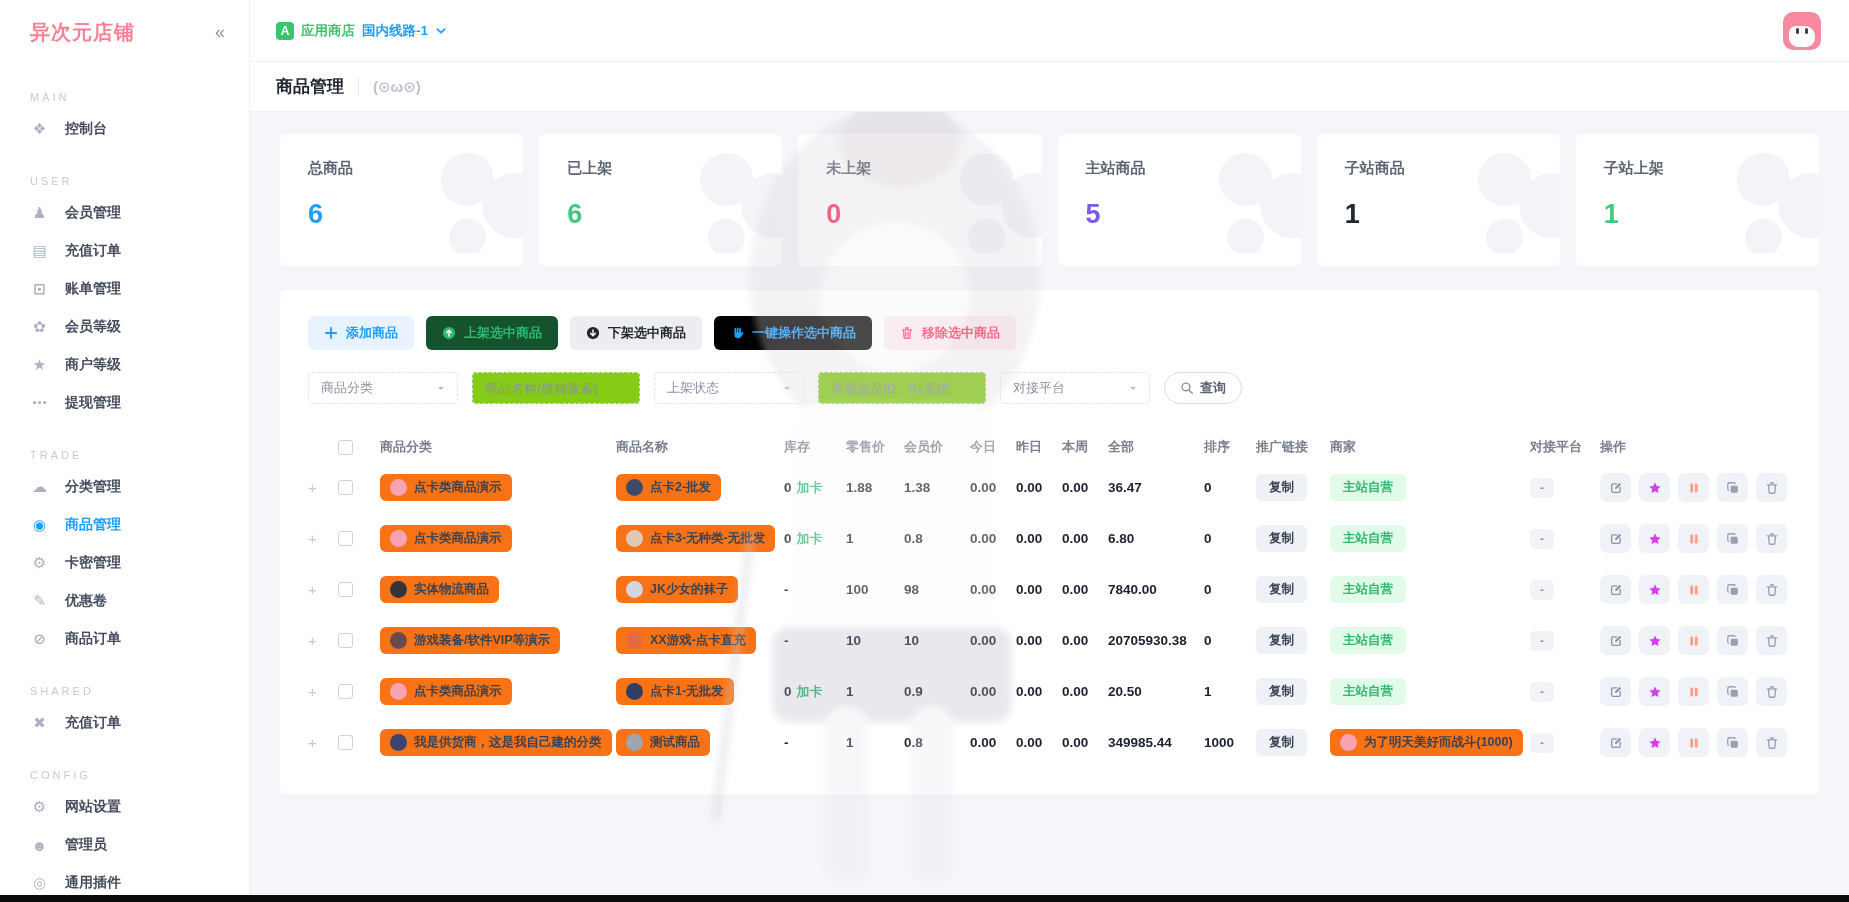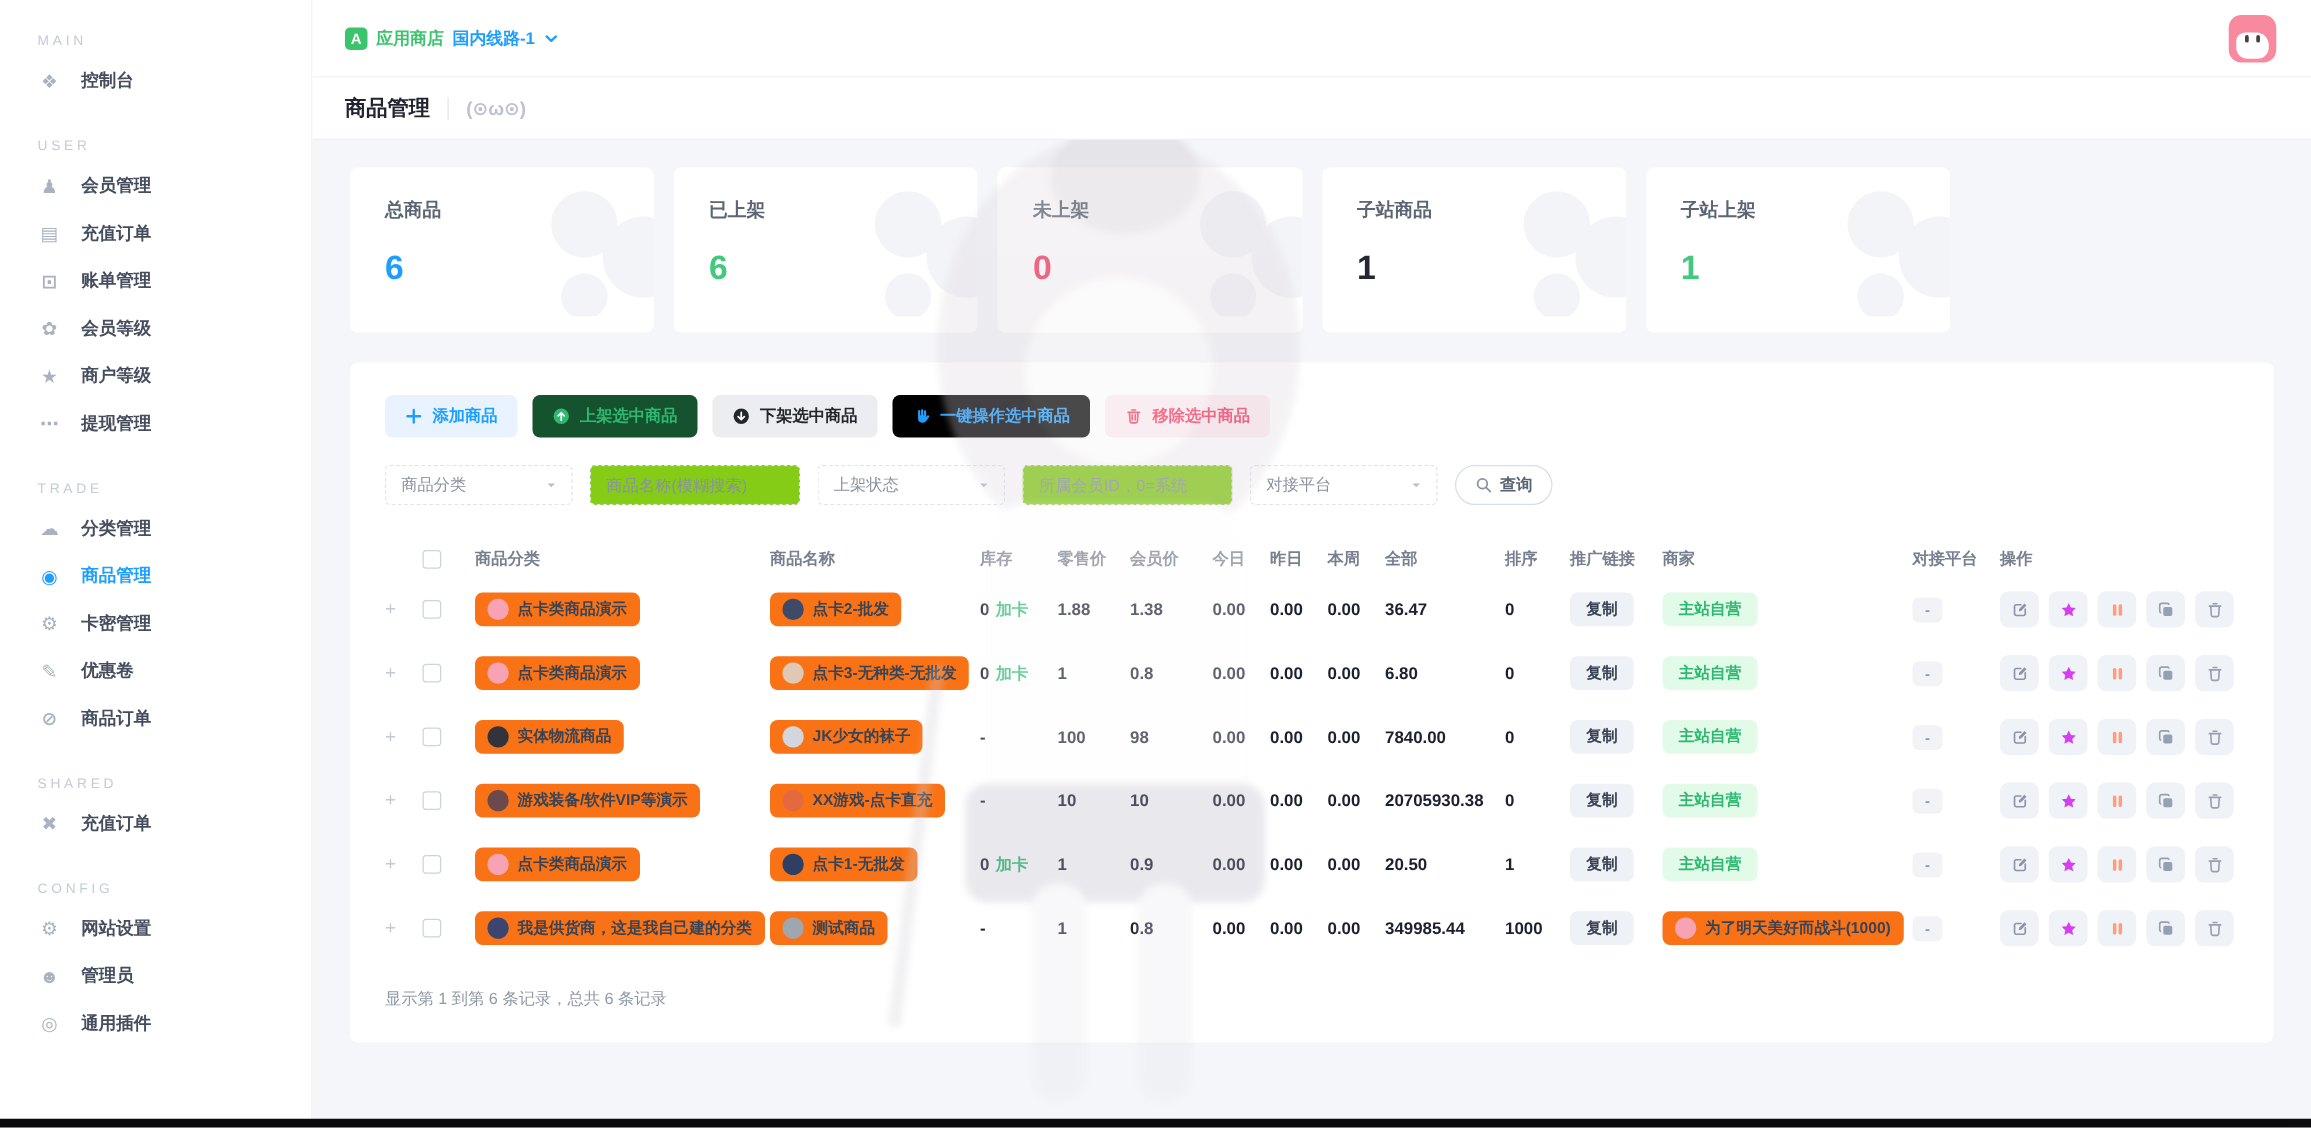--- a/index.html
+++ b/index.html
@@ -122,6 +122,10 @@
 <div class="app">
 
   <aside class="sidebar">
+    <div class="logo-row">
+      <div class="logo">异次元店铺</div>
+      <div class="collapse">«</div>
+    </div>
     <nav>
         <div class="side-section-label">MAIN</div>
         <div class="side-item">

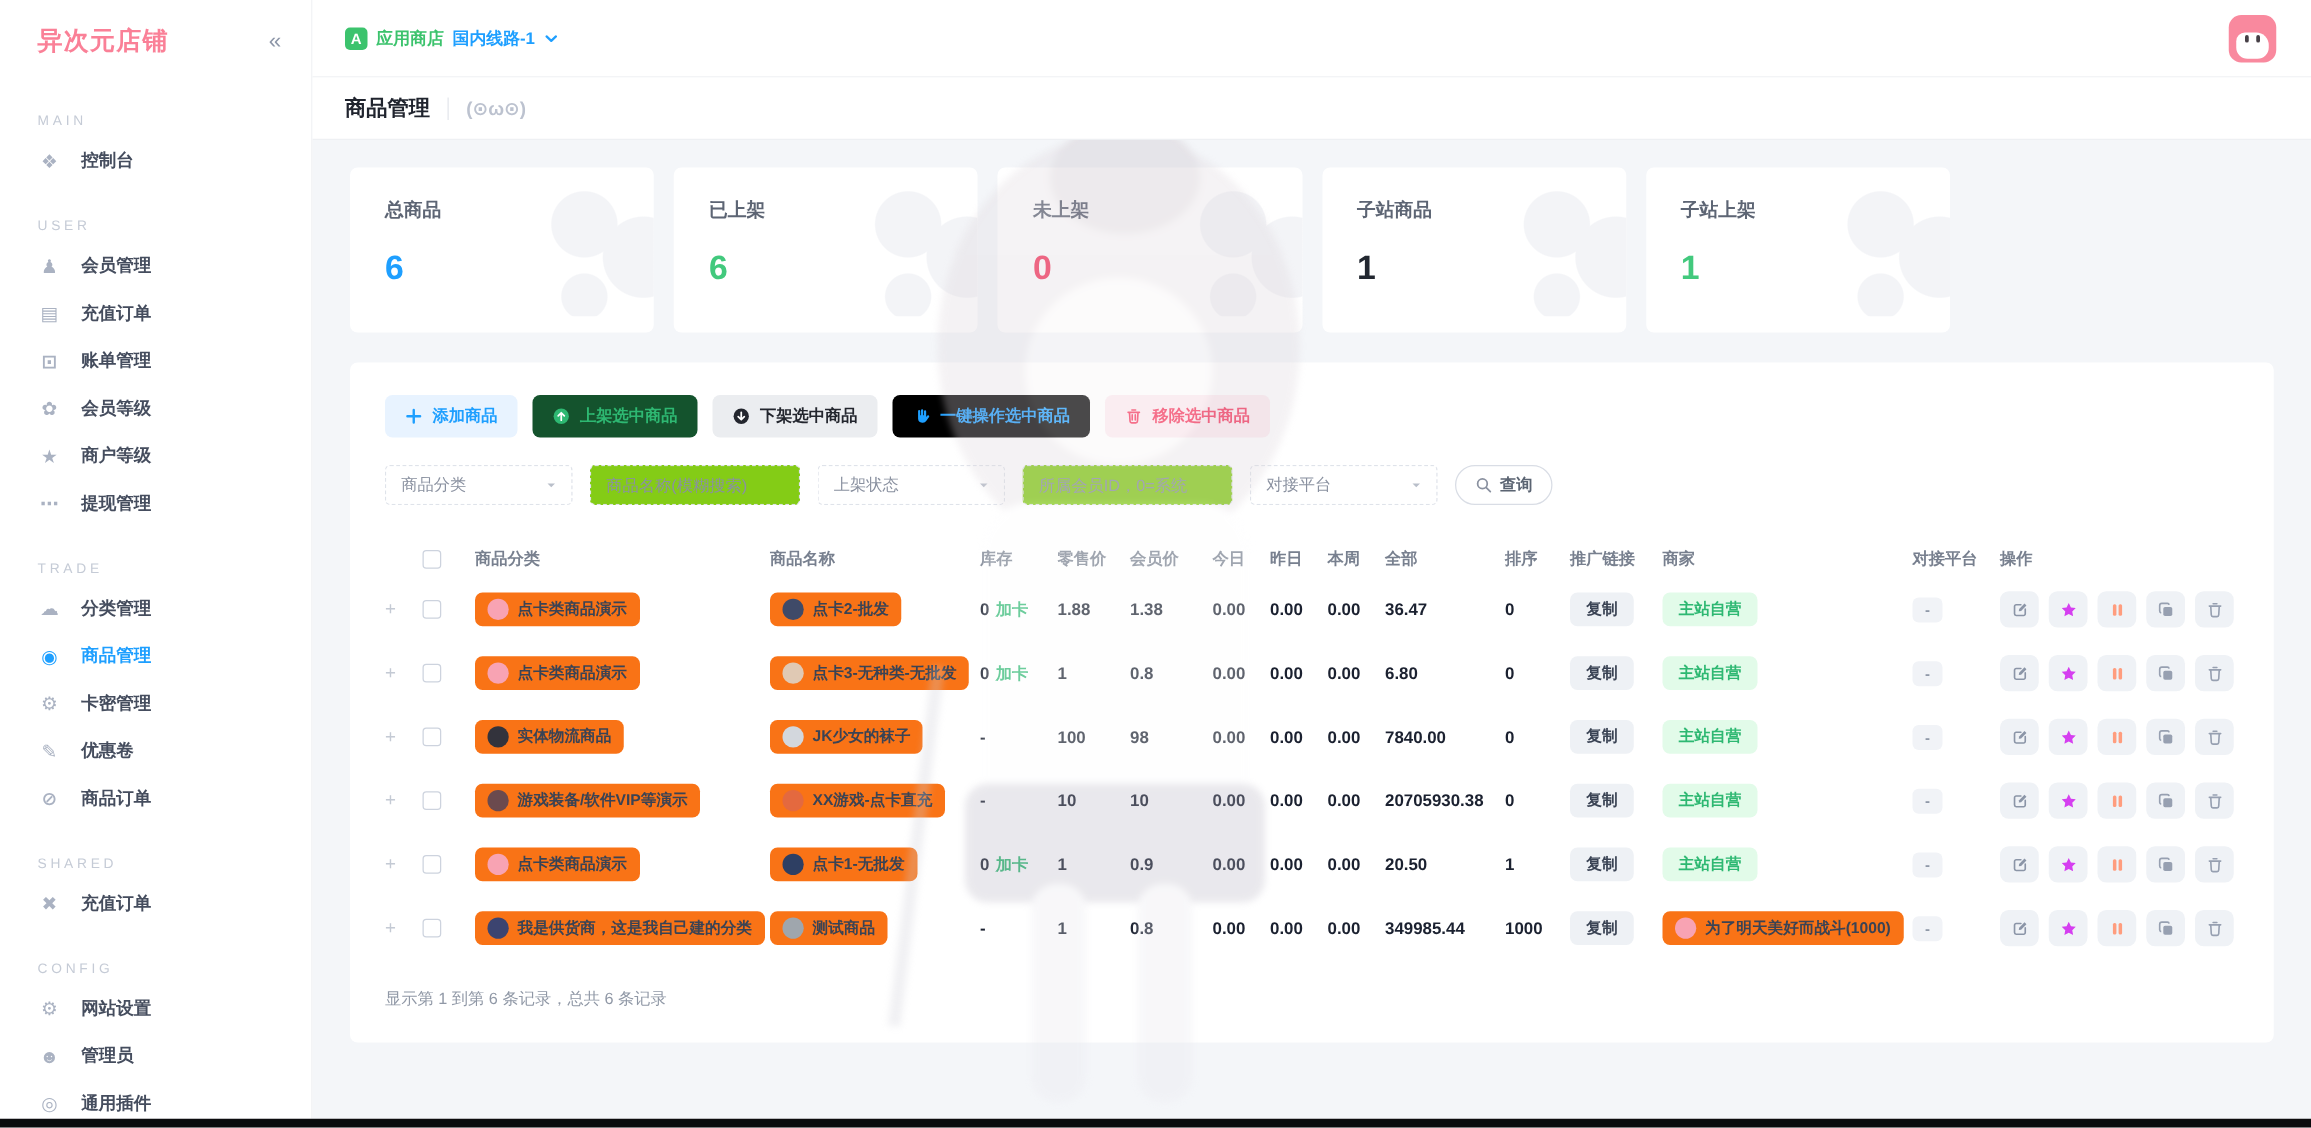--- a/index.html
+++ b/index.html
@@ -252,6 +252,10 @@
             <div class="stat-value" style="color: rgb(245, 54, 92);">0</div>
           </div>
           <div class="stat-card">
+            <div class="stat-label">主站商品</div>
+            <div class="stat-value" style="color: rgb(123, 91, 232);">5</div>
+          </div>
+          <div class="stat-card">
             <div class="stat-label">子站商品</div>
             <div class="stat-value" style="color: rgb(34, 39, 48);">1</div>
           </div>

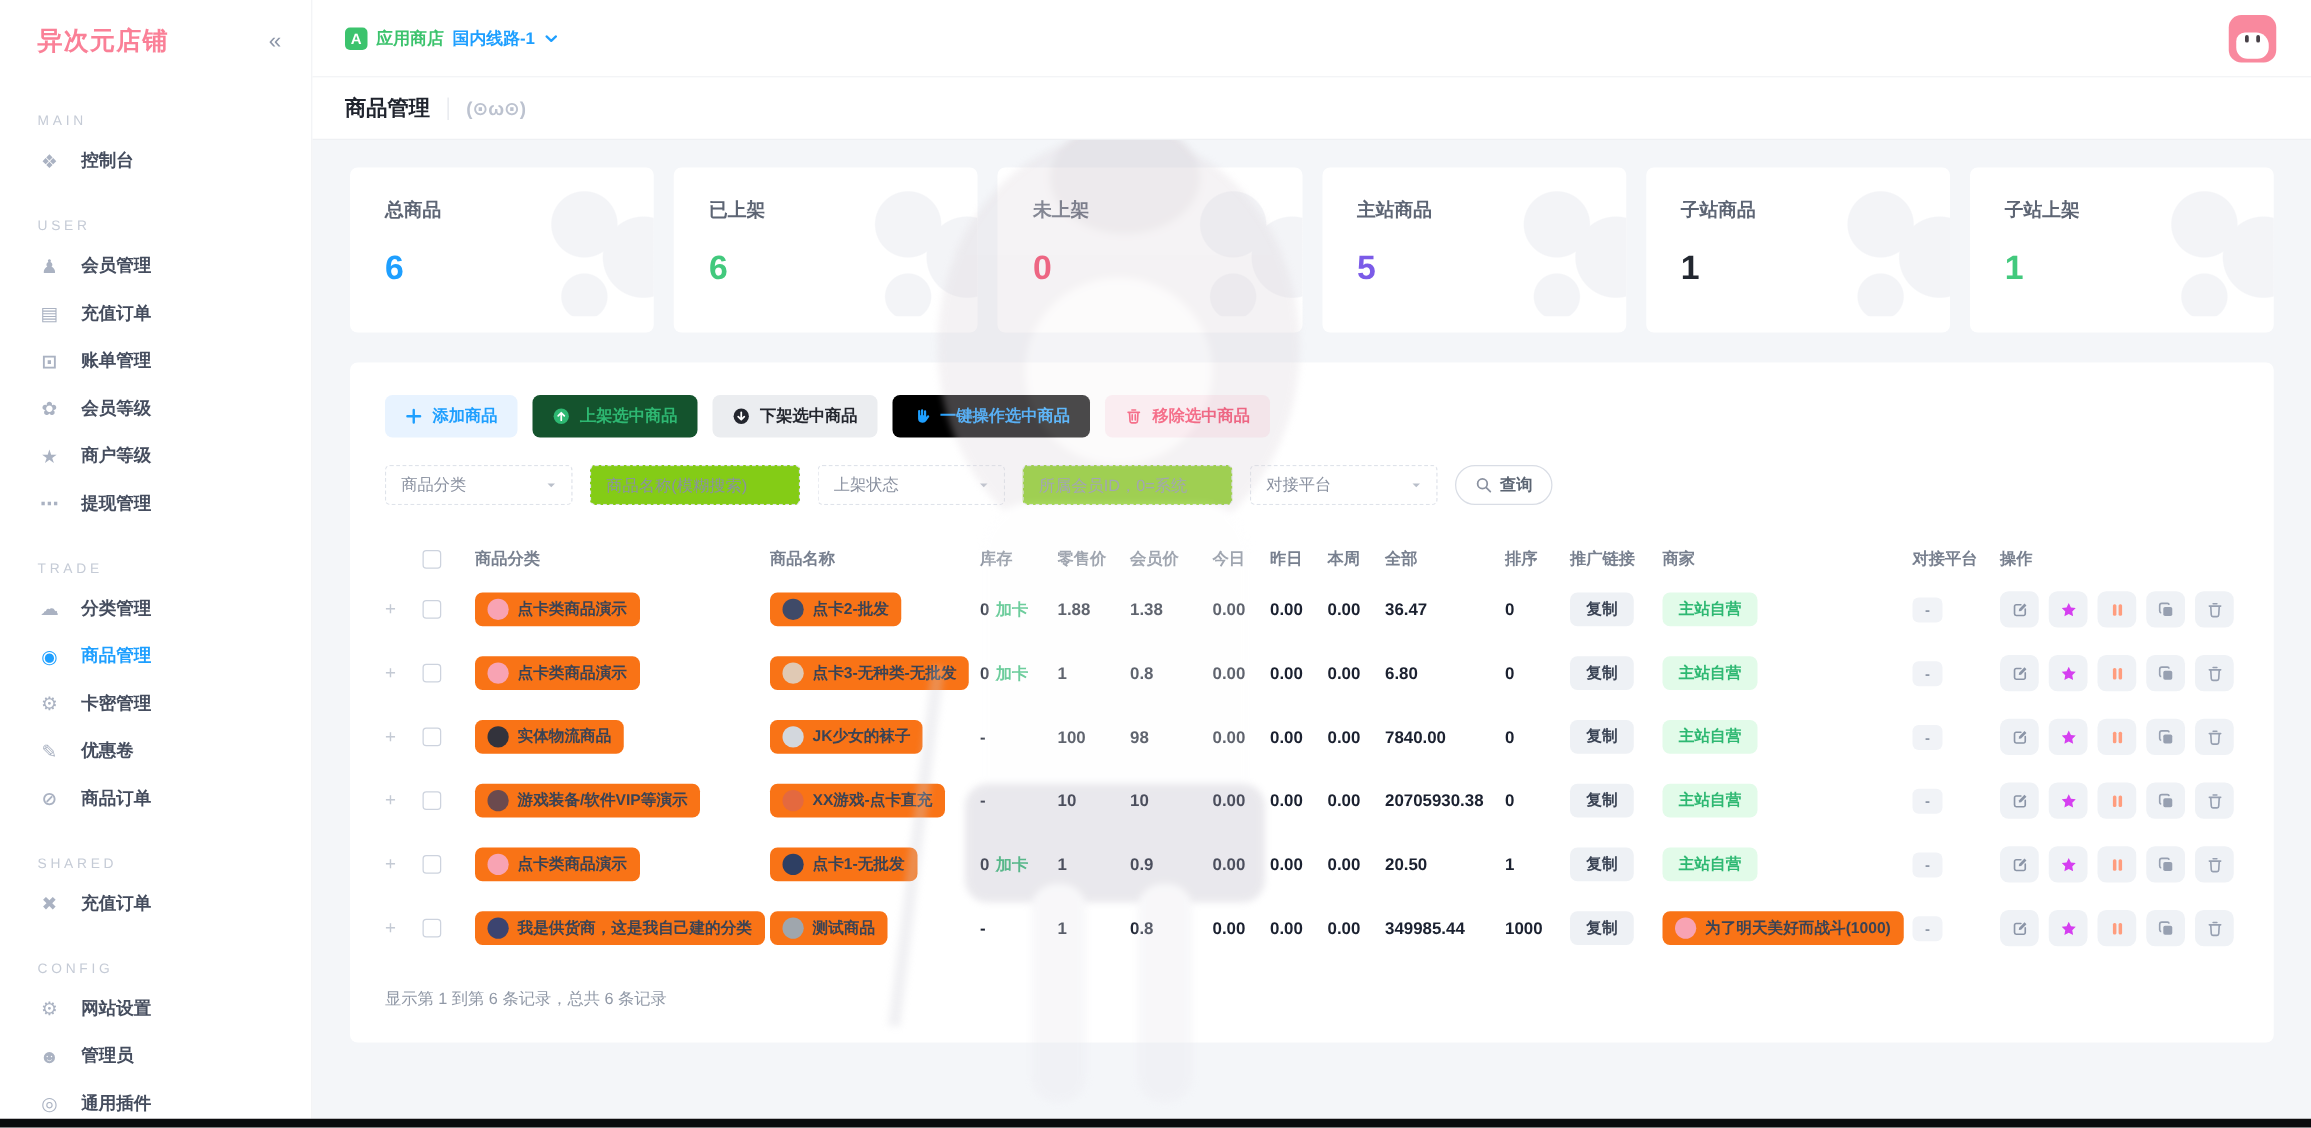--- a/index.html
+++ b/index.html
@@ -751,7 +751,6 @@
             </div>
           </div>
 
-        <div class="footer-summary">显示第 1 到第 6 条记录，总共 6 条记录</div>
       </div>
 
     </div>

